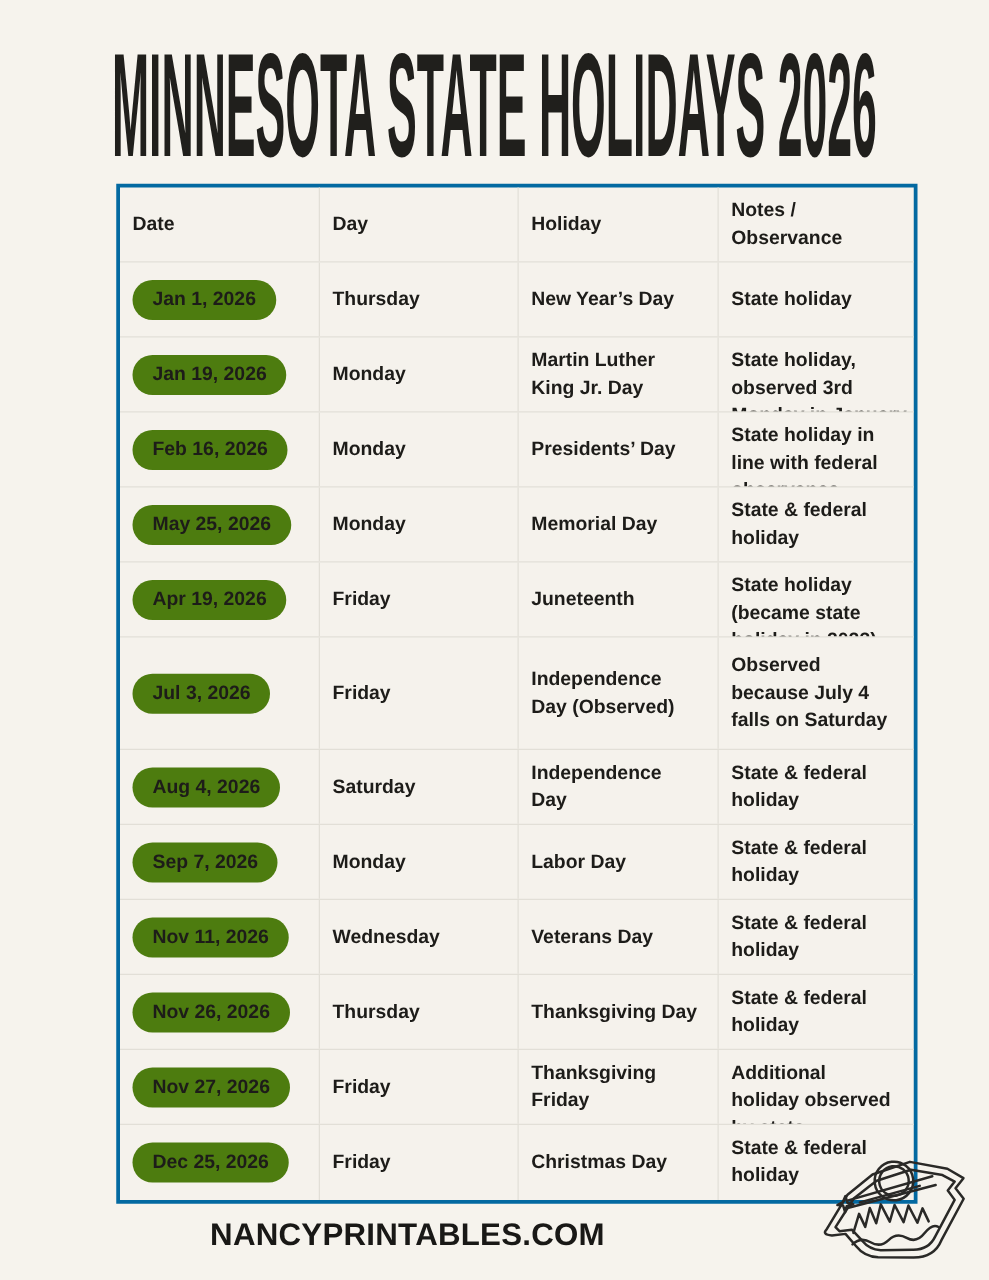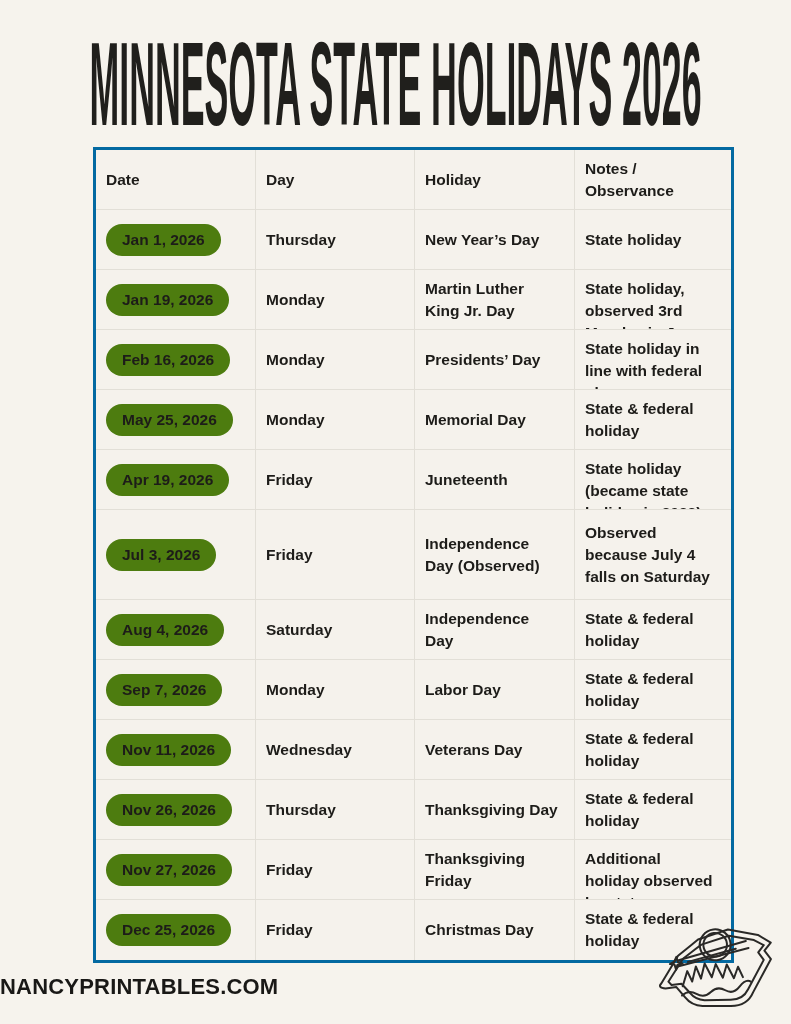--- a/index.html
+++ b/index.html
@@ -54,8 +54,8 @@
   
   .footer-url{
     position:absolute;left:0;top:974px;width:652px;
-    text-align:left;
-    font-size:22px;font-weight:bold;letter-spacing:0.2px;
+    text-align:center;
+    font-size:25px;font-weight:bold;letter-spacing:0.2px;
     color:#191816;
   }
 

